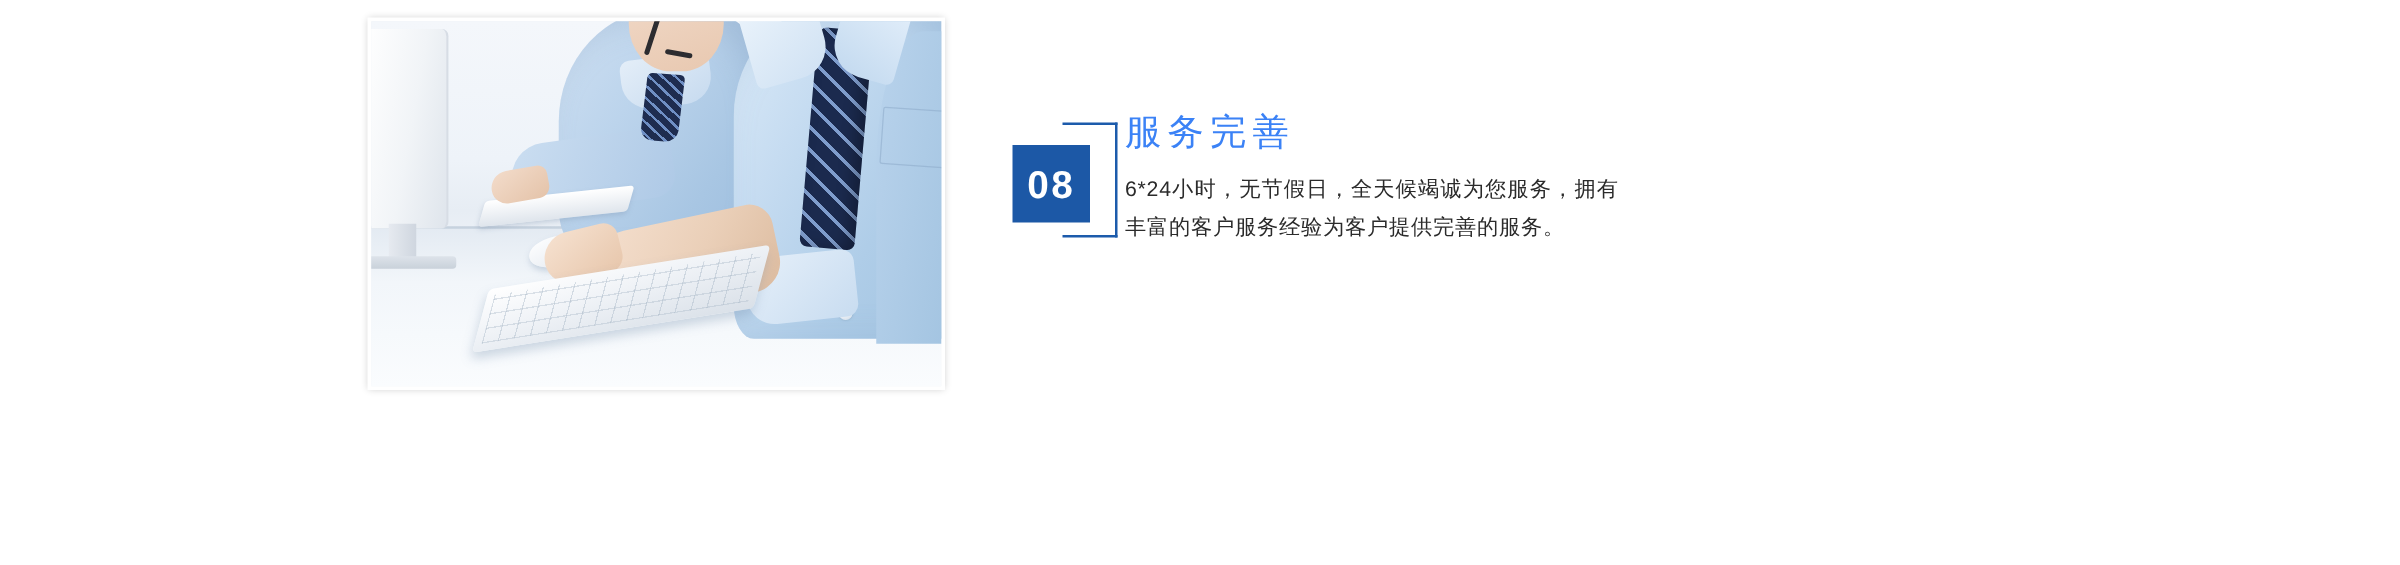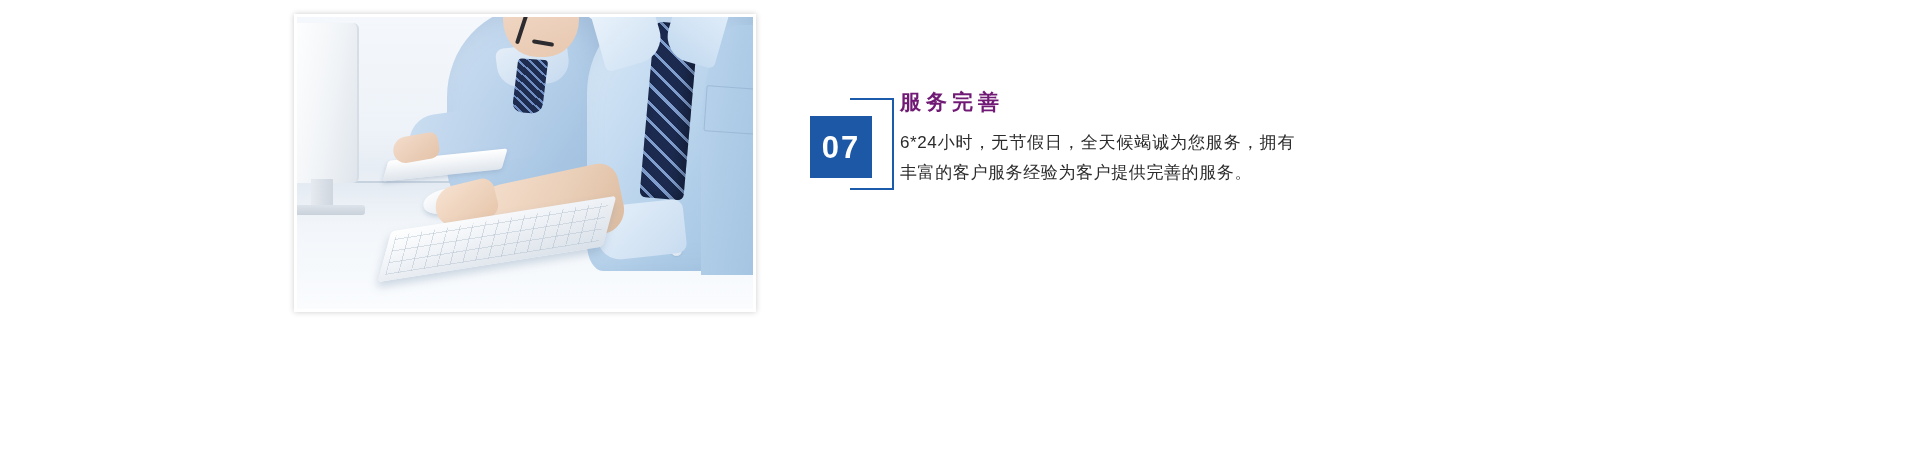--- a/index.html
+++ b/index.html
@@ -370,9 +370,9 @@
     width: 420px;
   }
   .heading {
-    color: #701a75;
-    font-size: 21px;
-    font-weight: bold;
+    color: #3b82f6;
+    font-size: 29px;
+    font-weight: normal;
     letter-spacing: 5px;
     line-height: 1.15;
     margin: 0 0 14px 0;

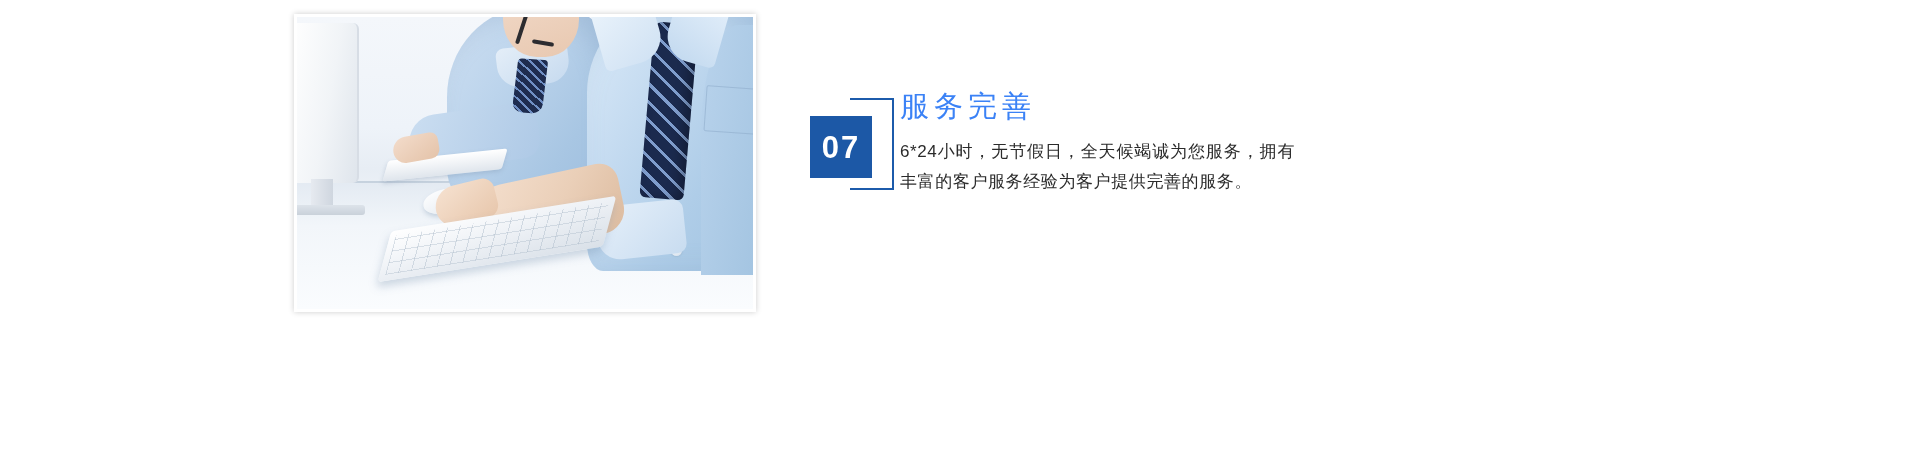--- a/index.html
+++ b/index.html
@@ -433,7 +433,7 @@
     <div class="badge-wrap">
       <div class="badge-outline"></div>
       <div class="badge-box">
-        <span class="badge-num">07</span>
+        <span class="badge-num">08</span>
       </div>
     </div>
 

